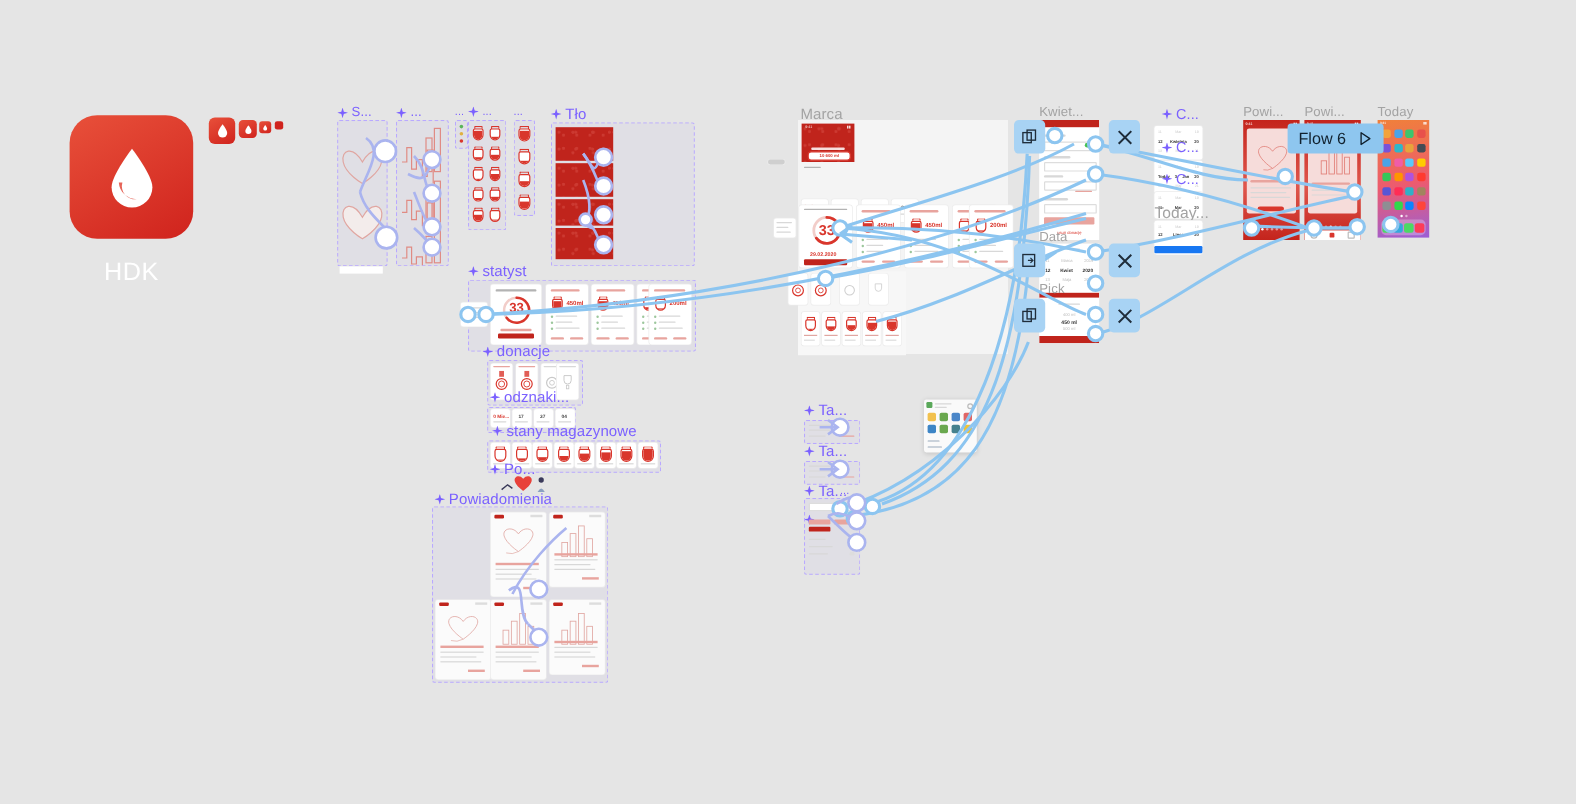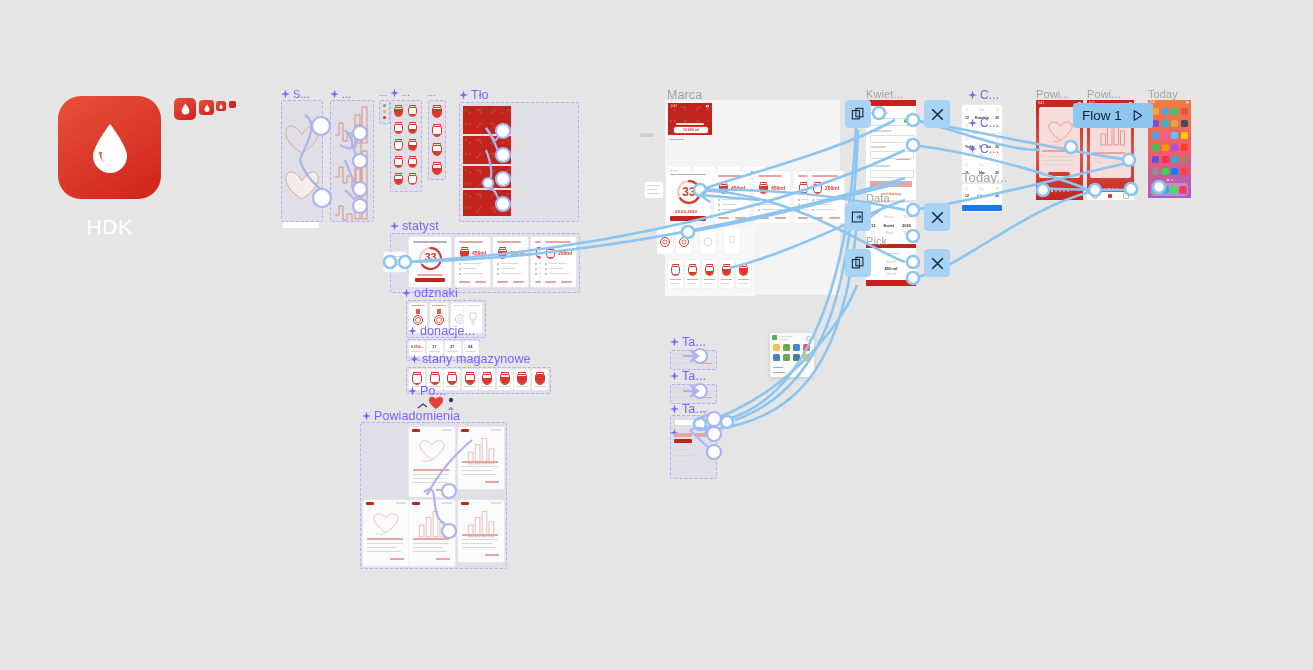--- a/index.html
+++ b/index.html
@@ -1210,7 +1210,7 @@
   </div>
 
   <div class="flowbadge" style="left:1073px;top:103px;">
-    <span>Flow 1</span>
+    <span>Flow 6</span>
     <svg width="13" height="13" viewBox="0 0 16 16">
       <path d="M4 2 L13 8 L4 14 Z" fill="none" stroke="#11212e" stroke-width="1.4" stroke-linejoin="round"></path>
     </svg>

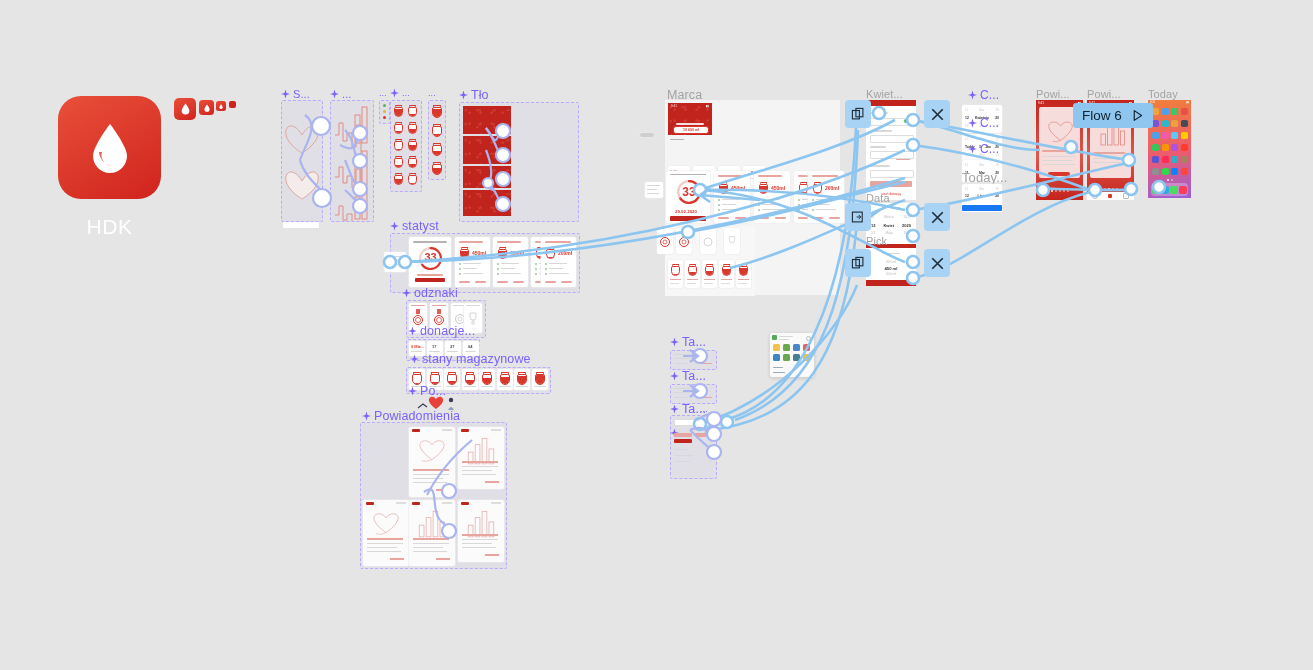--- a/index.html
+++ b/index.html
@@ -367,7 +367,7 @@
 
   <div class="lbl comp big" style="left:402px;top:286px;">
     <span class="diamond"></span>
-    <span>odznaki</span>
+    <span>donacje</span>
   </div>
   <div class="cset" style="left:406px;top:300px;width:78px;height:36px;"></div>
   <div class="card" style="left:409px;top:303px;width:18px;height:30px;">

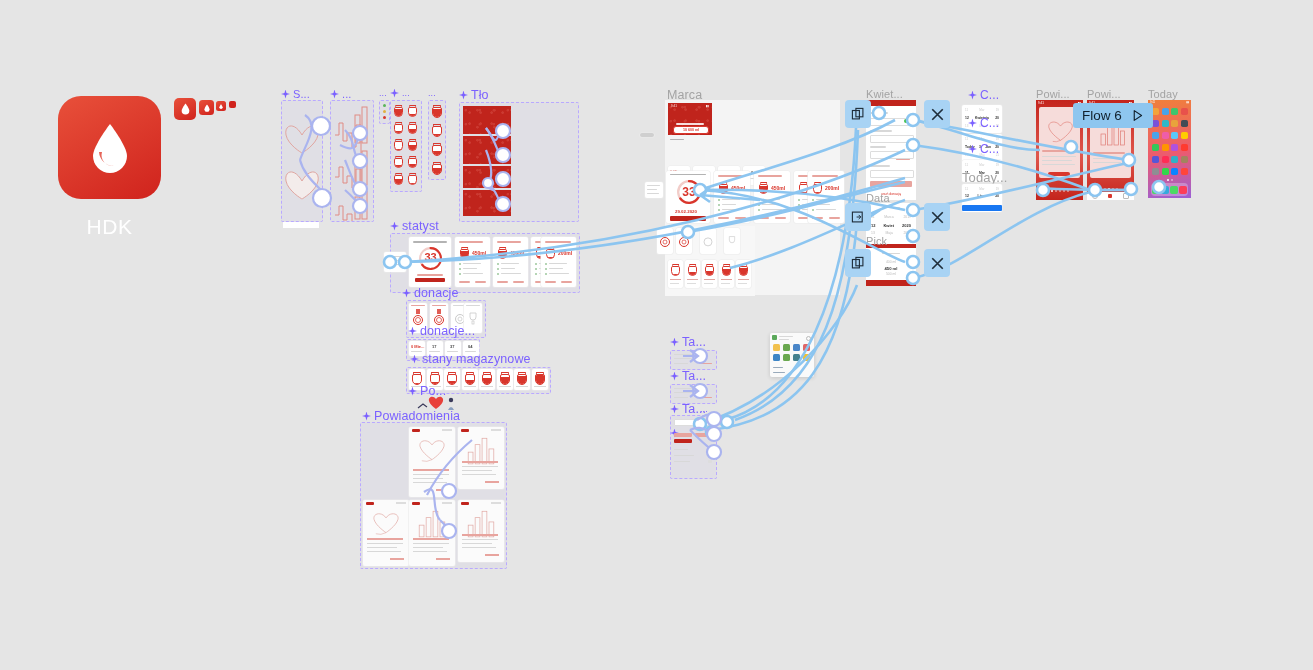--- a/index.html
+++ b/index.html
@@ -403,7 +403,7 @@
 
   <div class="lbl comp big" style="left:408px;top:324px;">
     <span class="diamond"></span>
-    <span>donacje...</span>
+    <span>odznaki...</span>
   </div>
   <div class="cset" style="left:406px;top:339px;width:72px;height:20px;"></div>
   <div class="card" style="left:409px;top:341px;width:16px;height:15px;">

